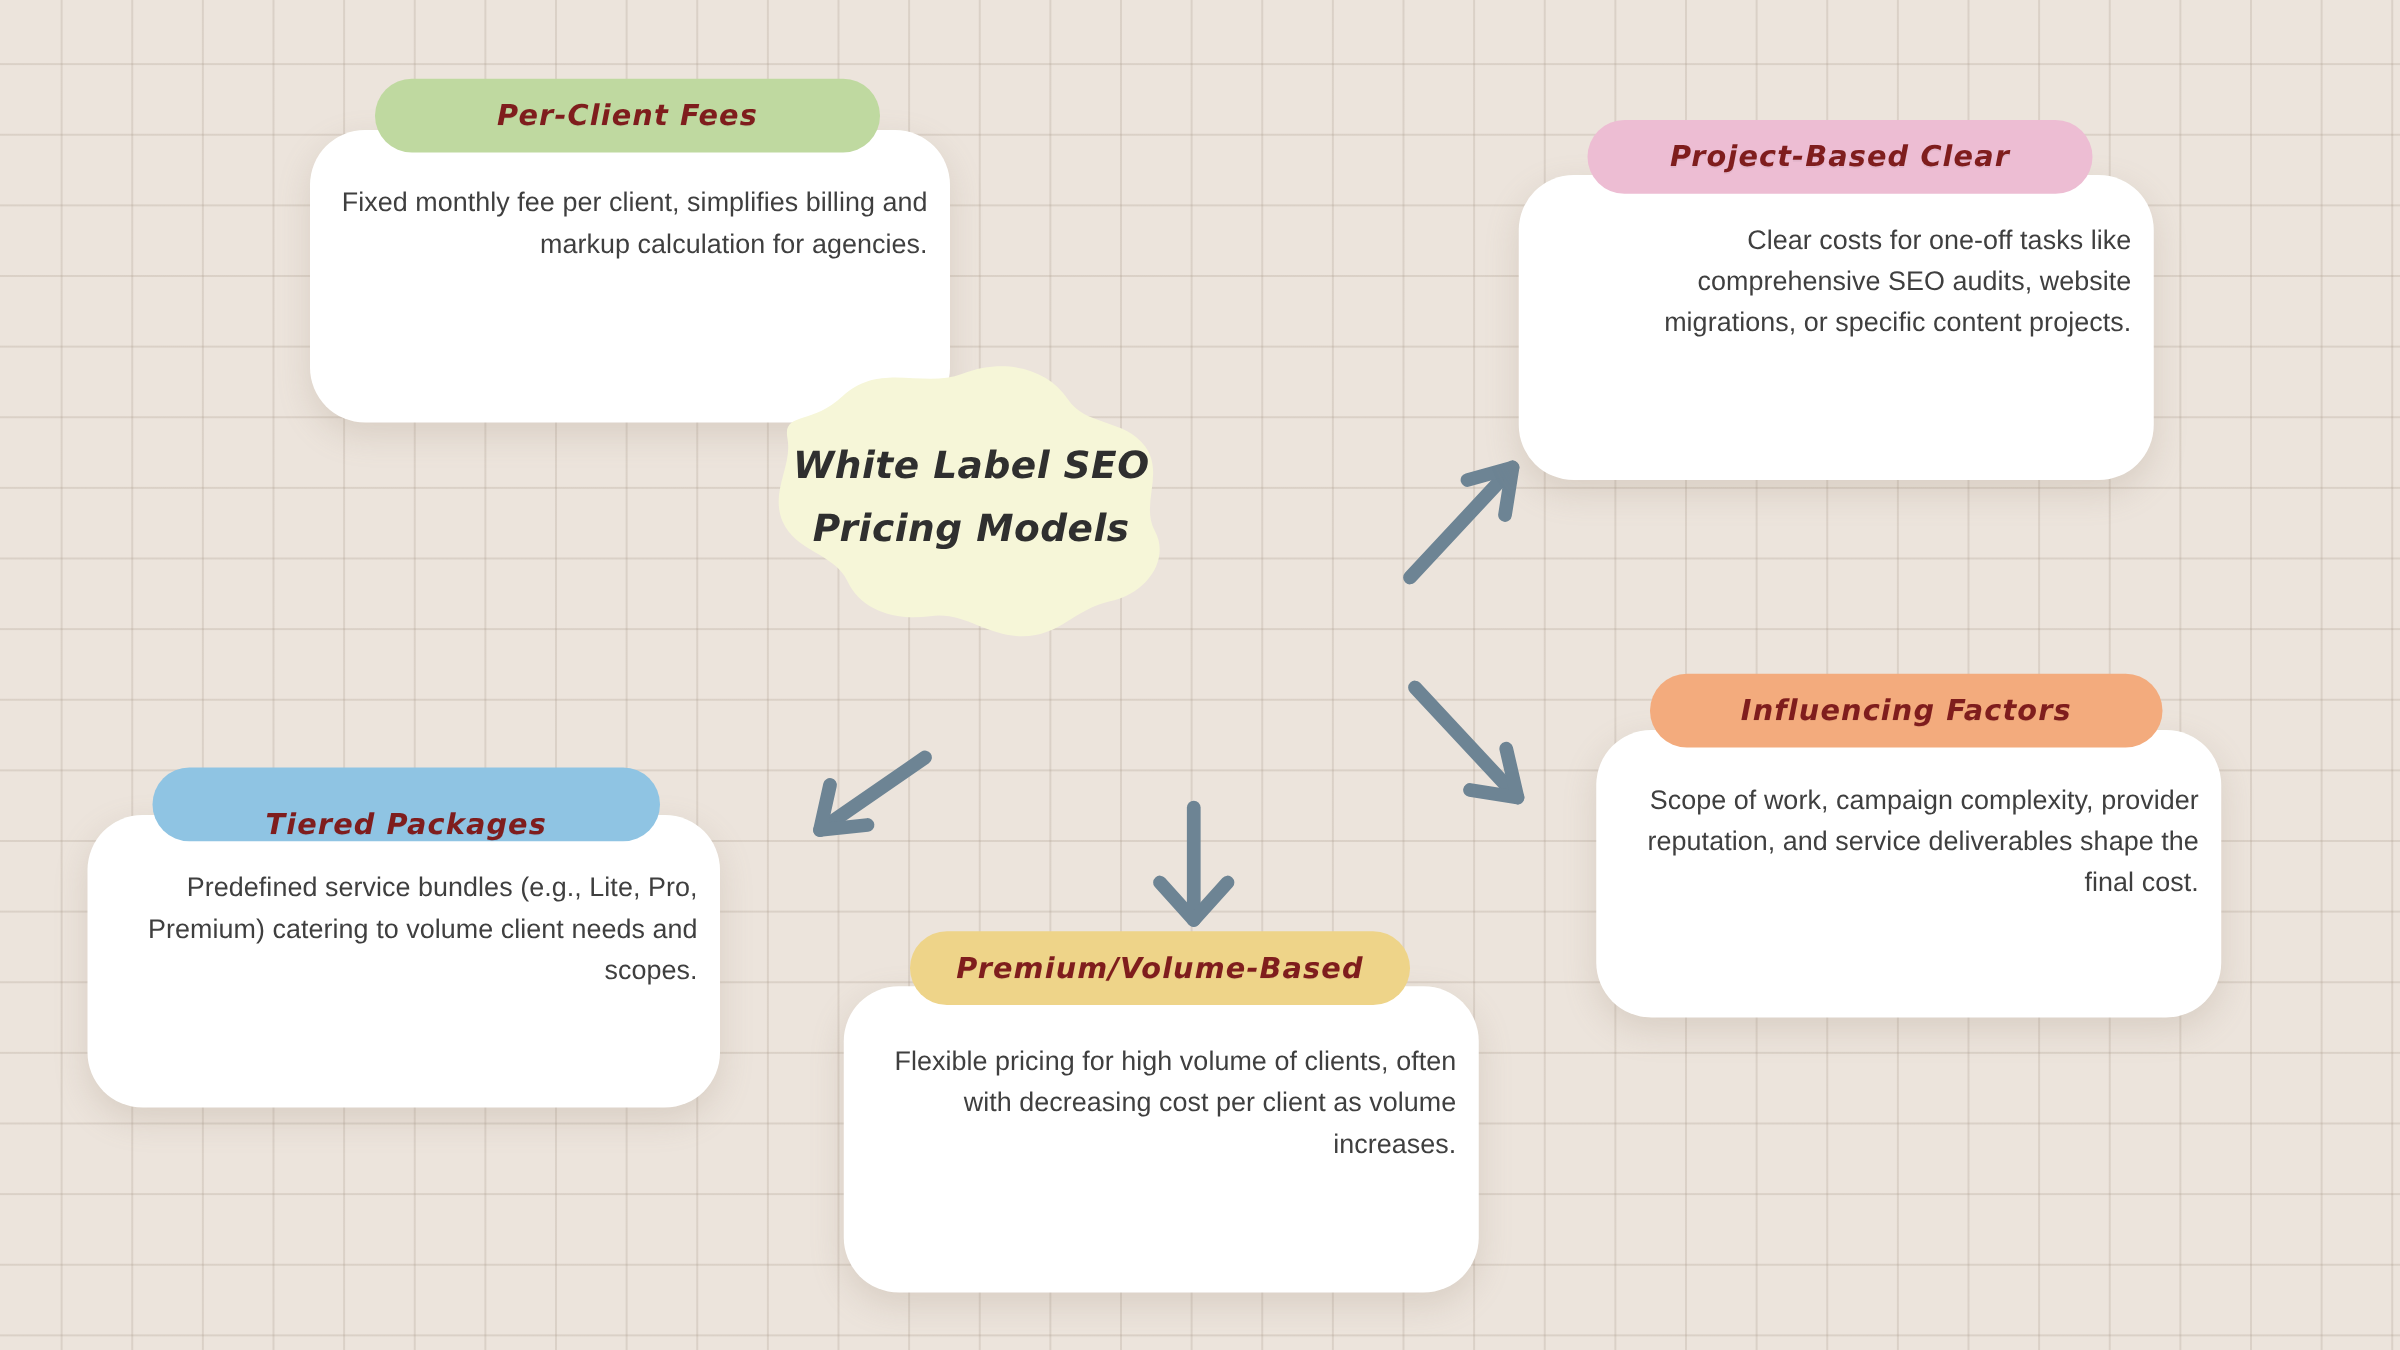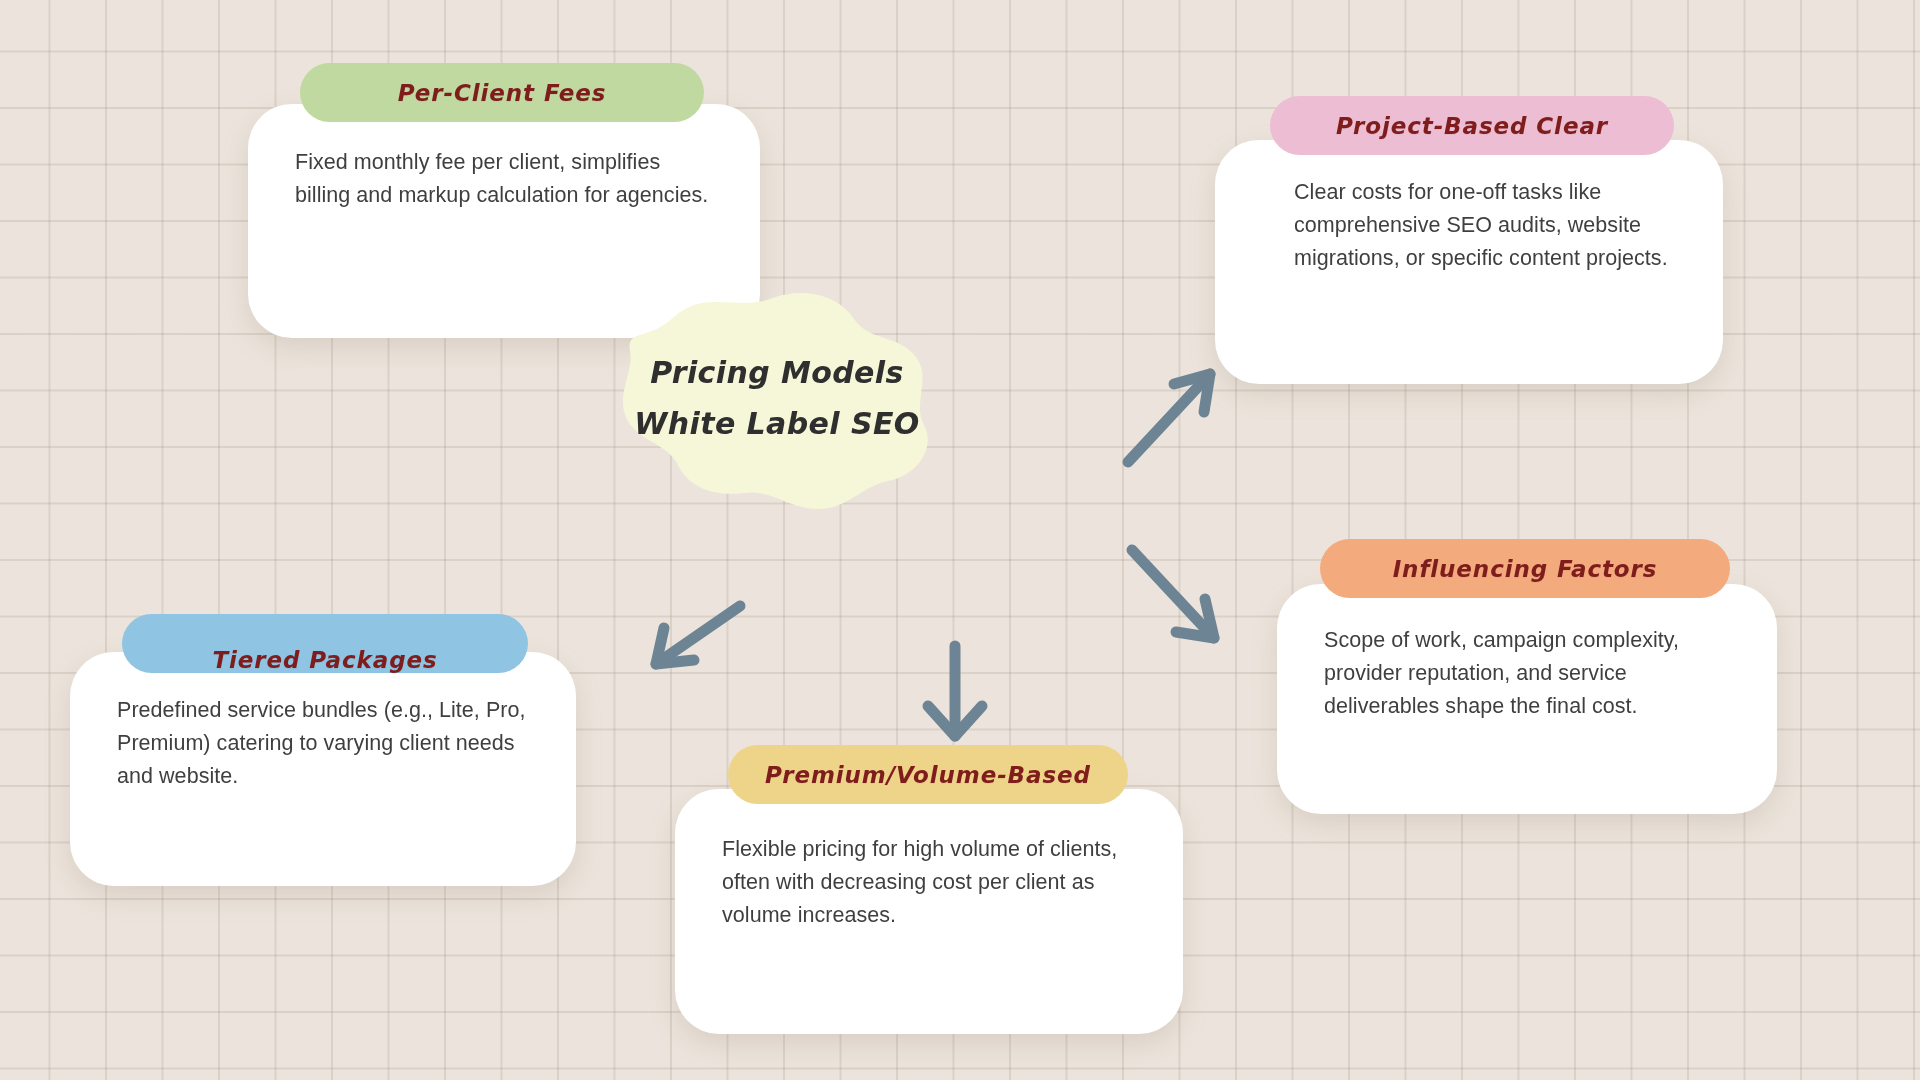--- a/index.html
+++ b/index.html
@@ -39,11 +39,11 @@
     position: absolute;
     left: 0;
     right: 0;
-    text-align: left;
+    text-align: right;
     color: #3f3f3f;
     font-size: 21.5px;
     line-height: 33px;
-    padding: 0 47px;
+    padding: 0 18px;
     box-sizing: border-box;
     letter-spacing: 0.05px;
   }

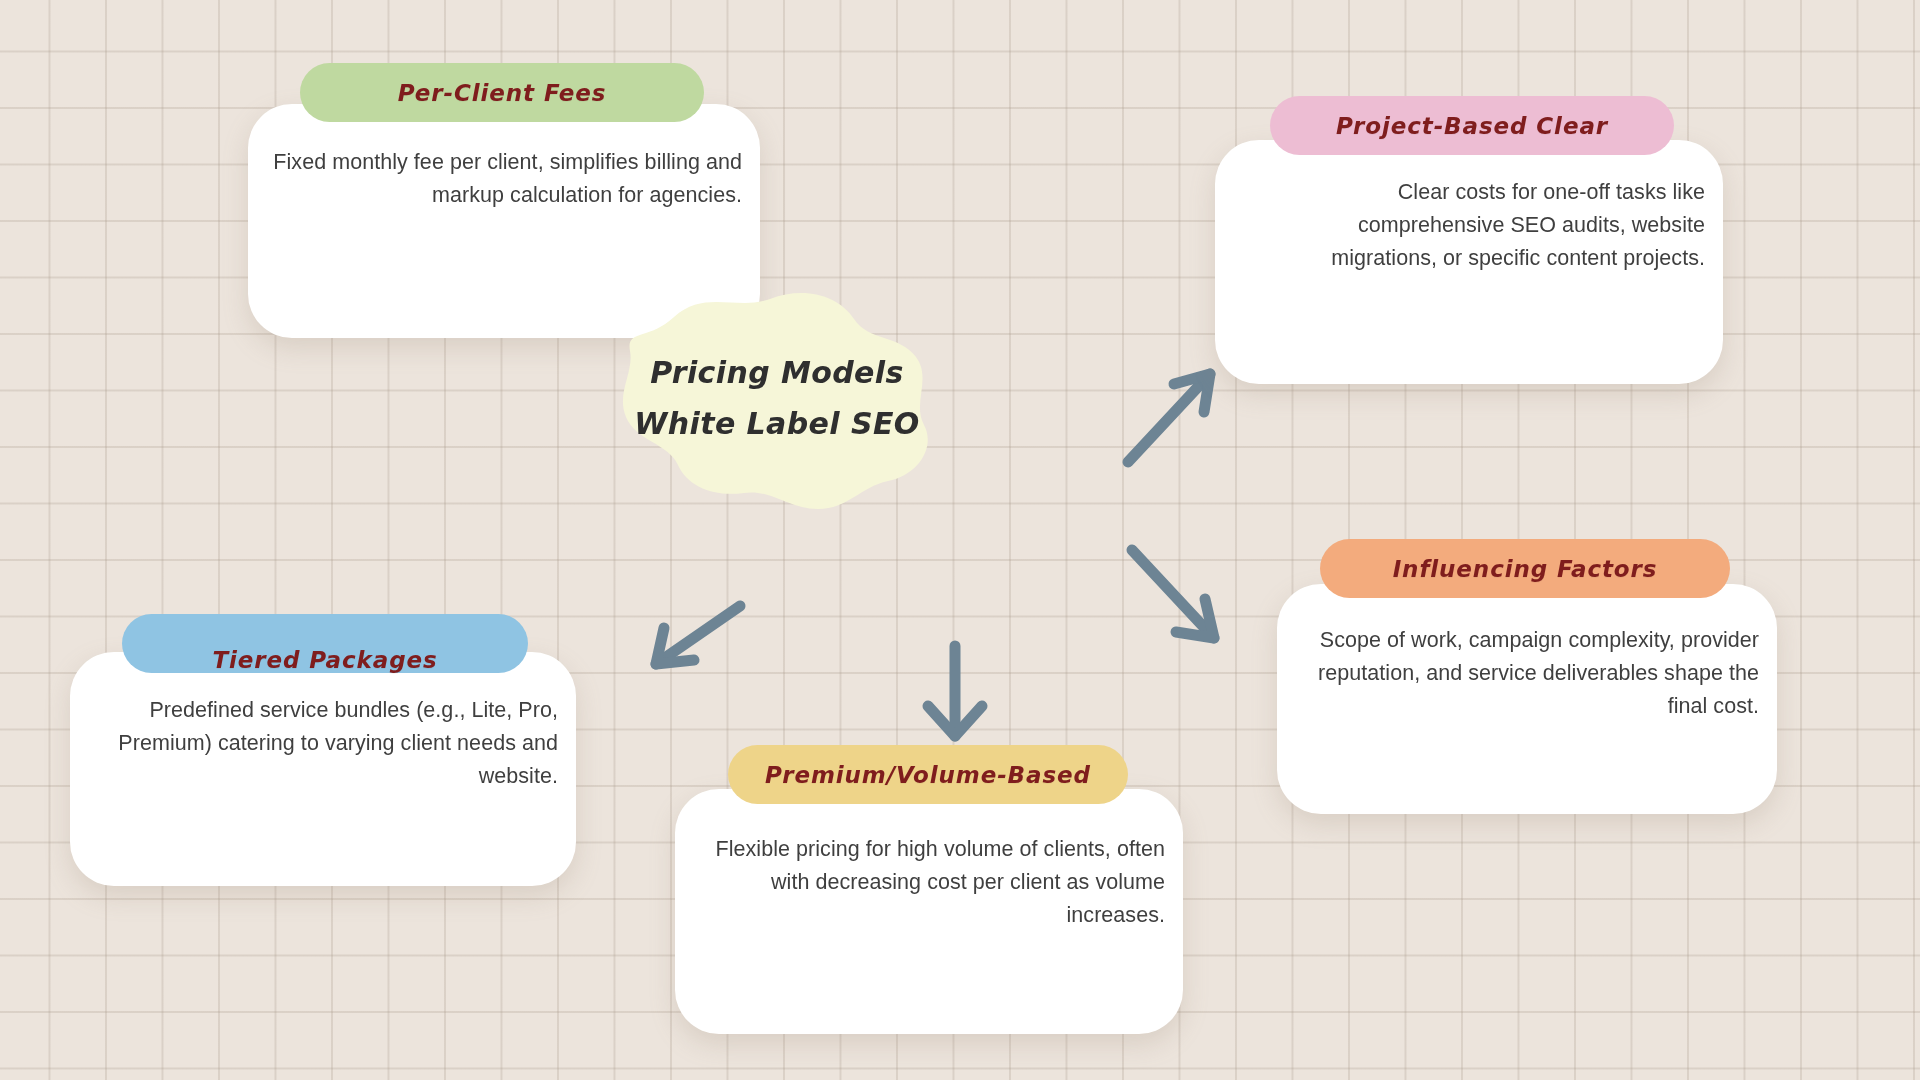--- a/index.html
+++ b/index.html
@@ -196,8 +196,8 @@
                C 14 46, 36 58, 62 34 Z" fill="#f6f6d8"></path>
     </svg>
     <div class="blob-label">
+      <span>White Label SEO</span>
       <span>Pricing Models</span>
-      <span>White Label SEO</span>
     </div>
   </div>
 

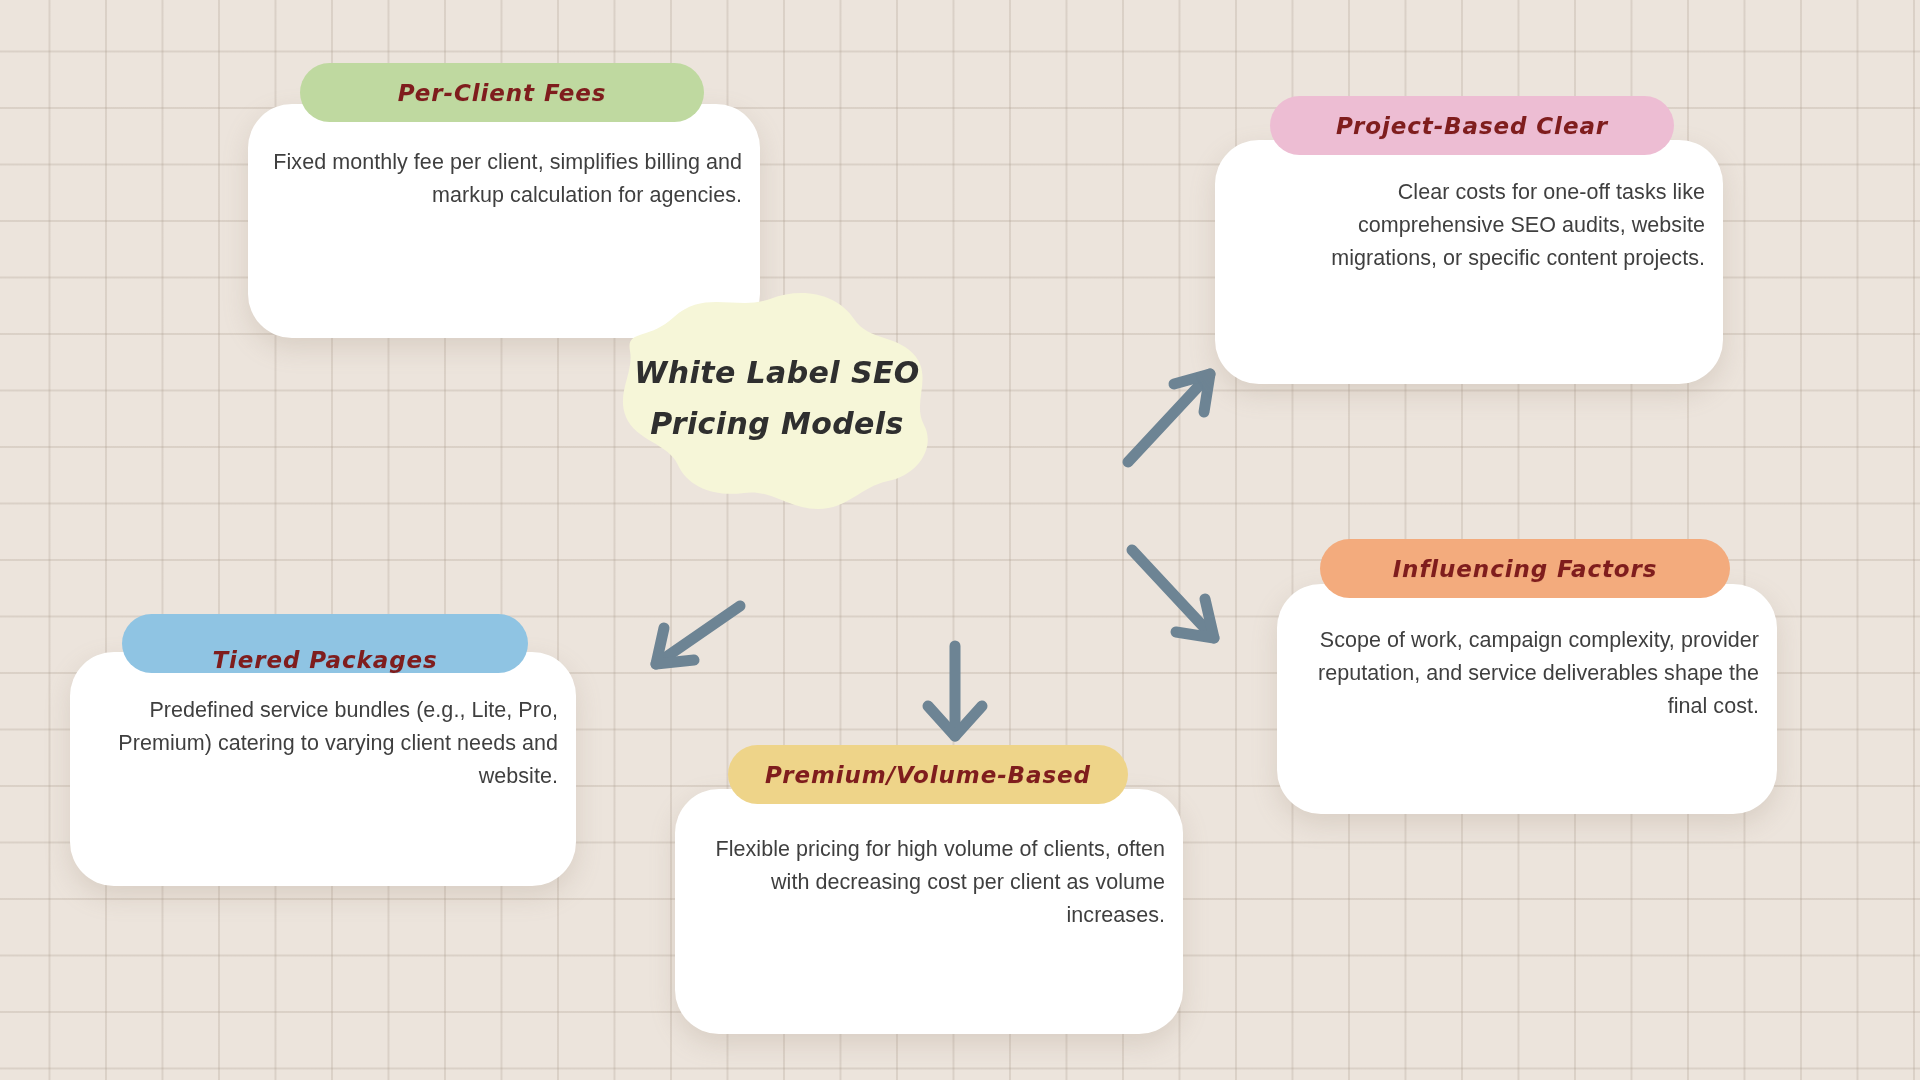--- a/index.html
+++ b/index.html
@@ -174,7 +174,7 @@
   </div>
 
   <div class="card" style="left:70px; top:652px; width:506px; height:234px;">
-    <div class="card-body" style="top:42px;">Predefined service bundles (e.g., Lite, Pro, Premium) catering to varying client needs and website.</div>
+    <div class="card-body" style="top:42px;">Predefined service bundles (e.g., Lite, Pro, Premium) catering to volume client needs and scopes.</div>
   </div>
   <div class="pill" style="left:122px; top:614px; width:406px; background:#8fc4e3;align-items:flex-end;">
     <span>Tiered Packages</span>

